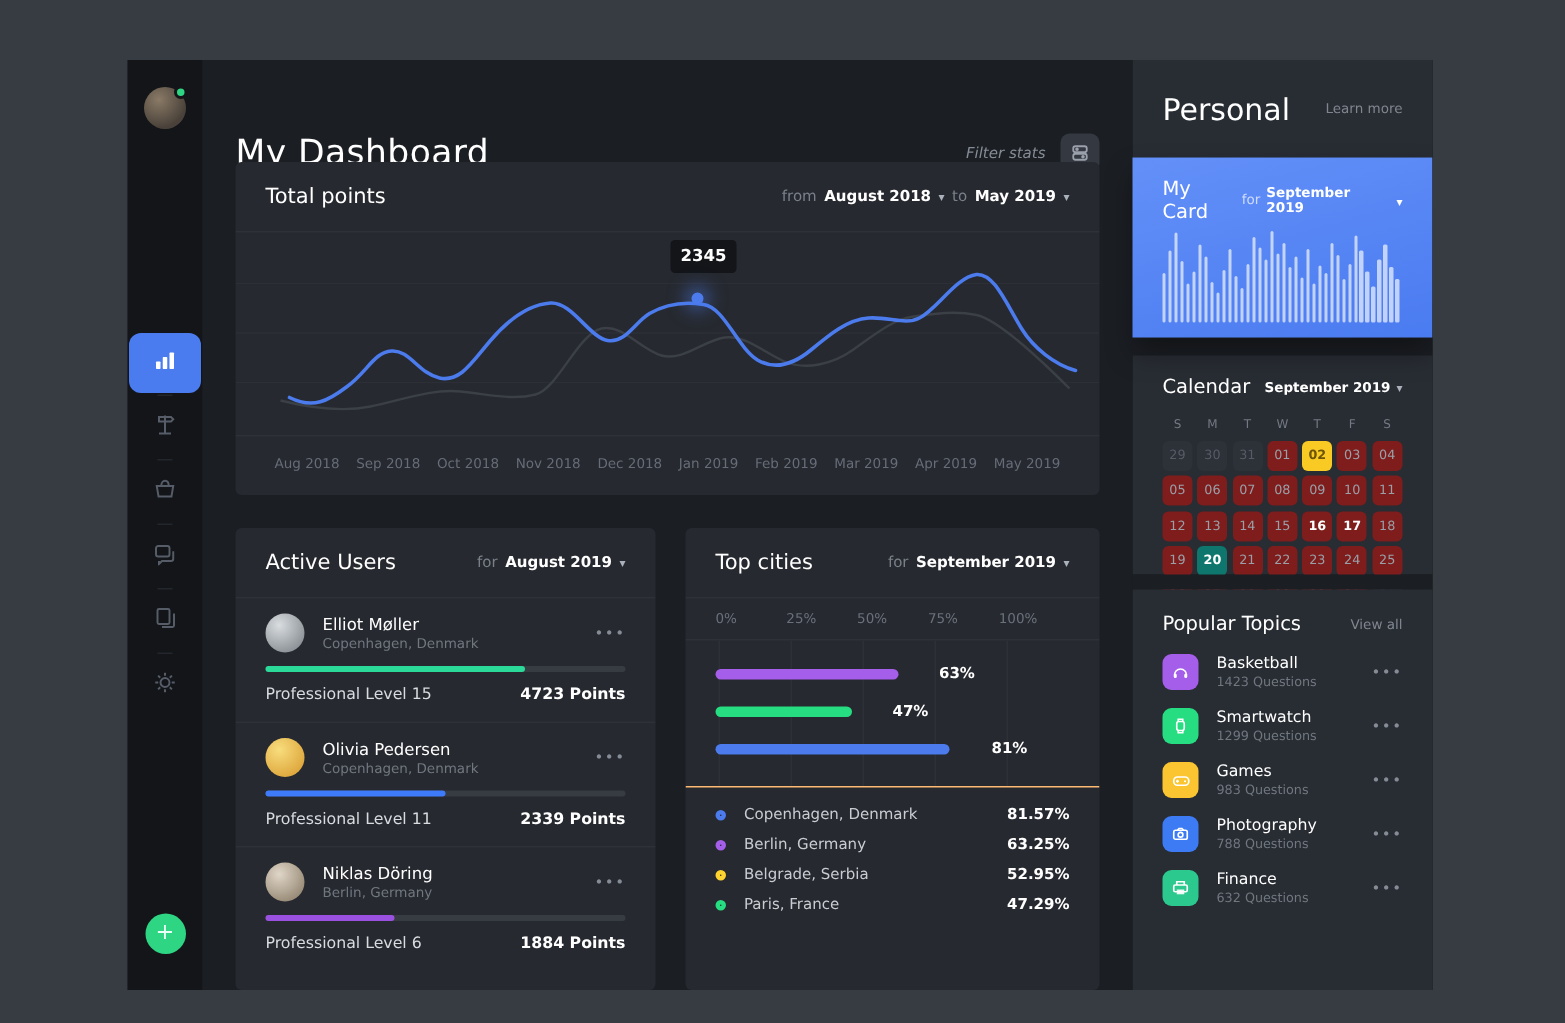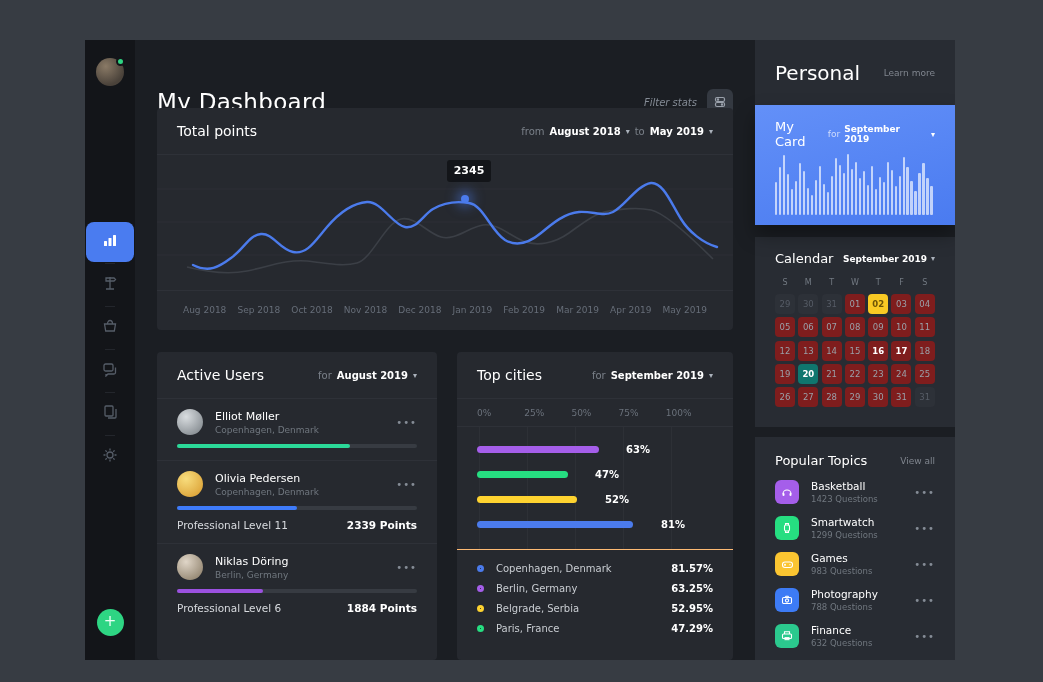--- a/index.html
+++ b/index.html
@@ -103,7 +103,7 @@
   .gap{height:12px;background:#1b1e23;flex-shrink:0;}
   .gap2{height:10px;background:#1b1e23;flex-shrink:0;}
 
-  .cal{height:190px;background:#282c33;padding:14px 20px 0;}
+  .cal{height:146px;background:#282c33;padding:14px 20px 0;}
   .cal-top{display:flex;align-items:center;}
   .cal-title{color:#fff;font-size:13px;}
   .cal-range{margin-left:auto;font-size:9px;display:flex;gap:4px;align-items:center;}

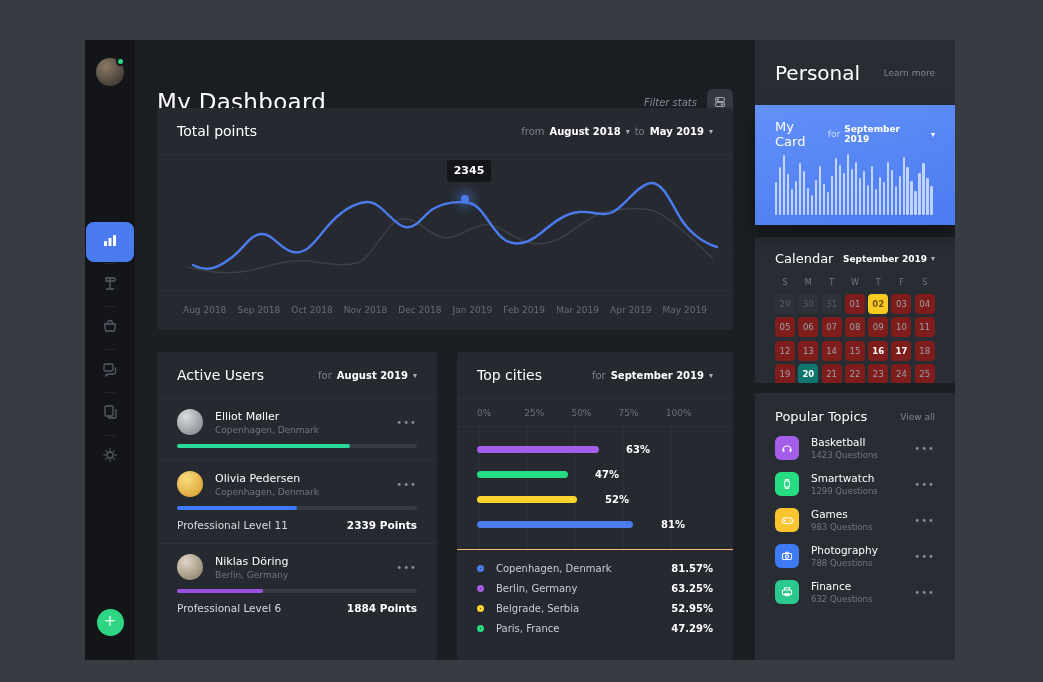--- a/index.html
+++ b/index.html
@@ -275,6 +275,10 @@
         </div>
         <div class="track">
           <div class="fill" style="width: 72%; background: rgb(43, 217, 153);"></div>
+        </div>
+        <div class="u-bottom">
+          <span class="u-level">Professional Level 15</span>
+          <span class="u-points">4723 Points</span>
         </div>
       </div>
 

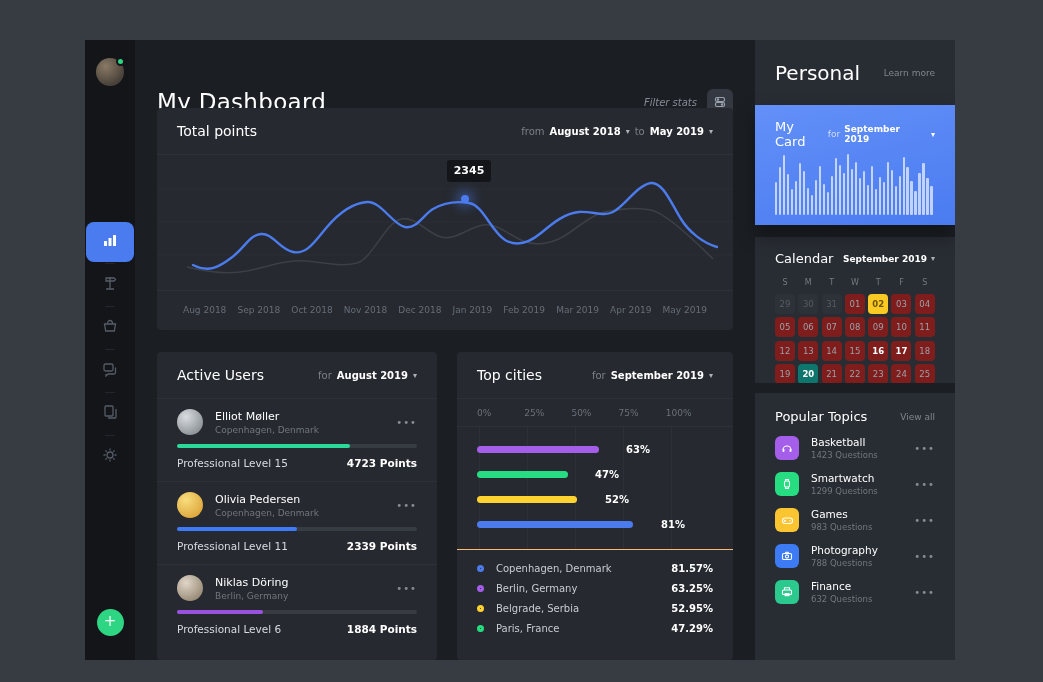--- a/index.html
+++ b/index.html
@@ -352,12 +352,6 @@
                 <div class="hbar" style="width: 47%; background: rgb(38, 222, 129);"></div>
               </div>
           <span class="bar-label" style="margin-left:-75px">47%</span>
-        </div>
-        <div class="bar-row">
-          <div class="bar-plot">
-                <div class="hbar" style="width: 52%; background: rgb(254, 211, 48);"></div>
-              </div>
-          <span class="bar-label" style="margin-left:-65px">52%</span>
         </div>
         <div class="bar-row">
           <div class="bar-plot">

